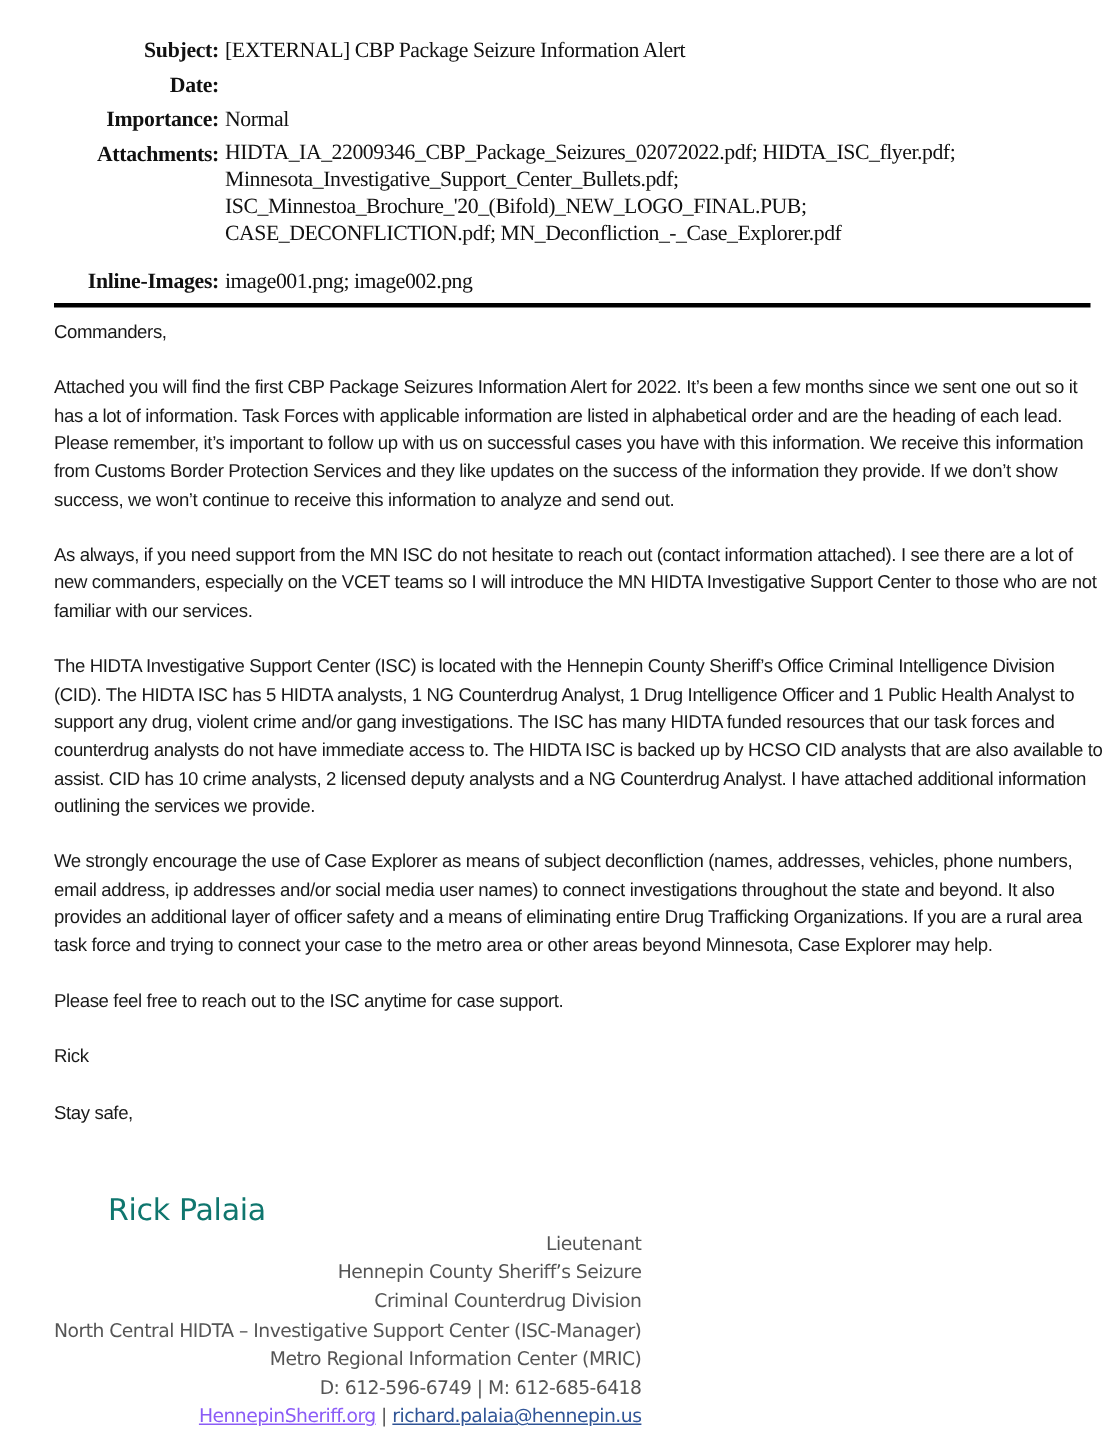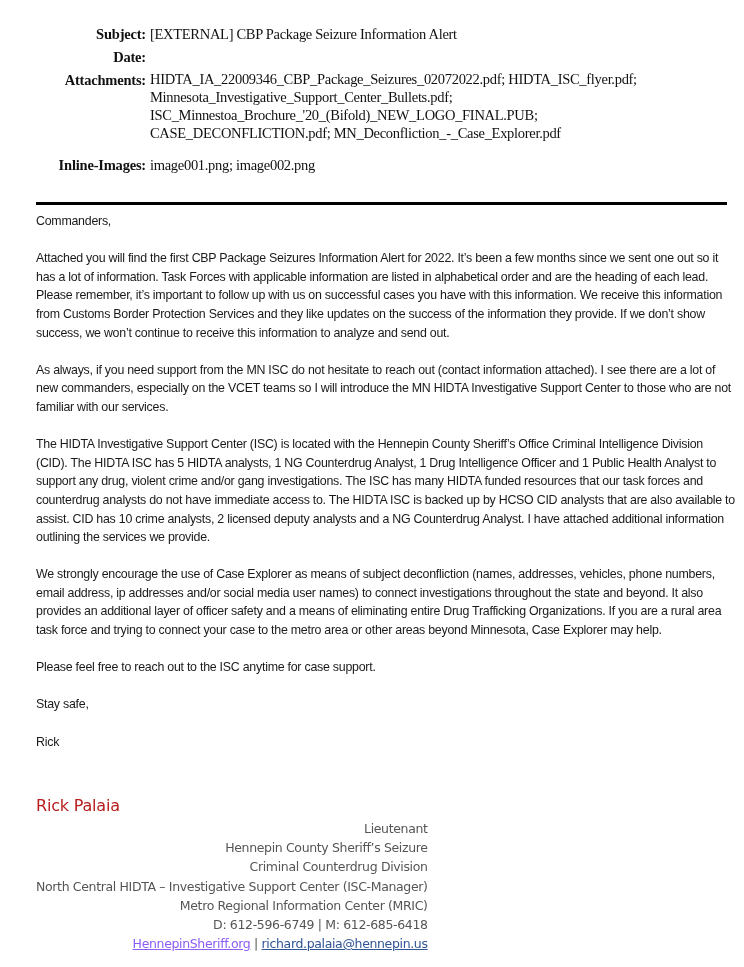--- a/index.html
+++ b/index.html
@@ -103,6 +103,10 @@
   <div class="hrow">
     <span class="hlabel">Date:</span>
   </div>
+  <div class="hrow">
+    <span class="hlabel">Importance:</span>
+    <span class="hvalue">Normal</span>
+  </div>
   <div class="hrow attach">
     <span class="hlabel">Attachments:</span>
     <span class="hvalue">

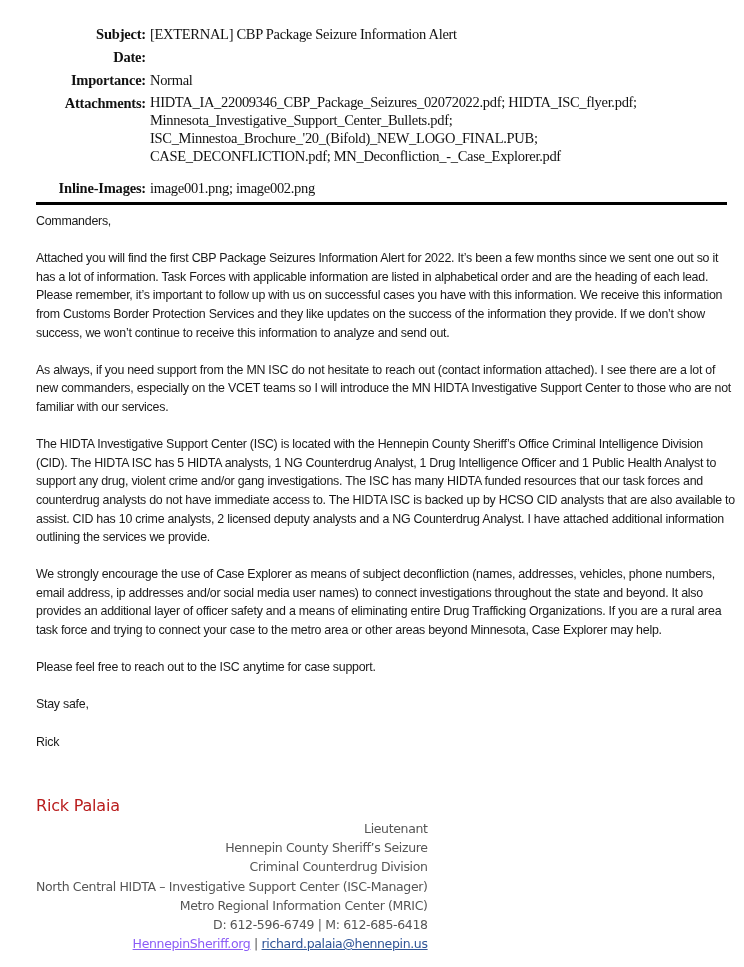--- a/index.html
+++ b/index.html
@@ -131,8 +131,8 @@
   <p>The HIDTA Investigative Support Center (ISC) is located with the Hennepin County Sheriff’s Office Criminal Intelligence Division (CID).  The HIDTA ISC has 5 HIDTA analysts, 1 NG Counterdrug Analyst, 1 Drug Intelligence Officer and 1 Public Health Analyst to support any drug, violent crime and/or gang investigations.  The ISC has many HIDTA funded resources that our task forces and counterdrug analysts do not have immediate access to.  The HIDTA ISC is backed up by HCSO CID analysts that are also available to assist.  CID has 10 crime analysts, 2 licensed deputy analysts and a NG Counterdrug Analyst.  I have attached additional information outlining the services we provide.</p>
   <p>We strongly encourage the use of Case Explorer as means of subject deconfliction (names, addresses, vehicles, phone numbers, email address, ip addresses and/or social media user names) to connect investigations throughout the state and beyond.   It also provides an additional layer of officer safety and a means of eliminating entire Drug Trafficking Organizations.  If you are a rural area task force and trying to connect your case to the metro area or other areas beyond Minnesota, Case Explorer may help.</p>
   <p>Please feel free to reach out to the ISC anytime for case support.</p>
+  <p>Rick</p>
   <p>Stay safe,</p>
-  <p>Rick</p>
 </div>
 
 <div class="sig">

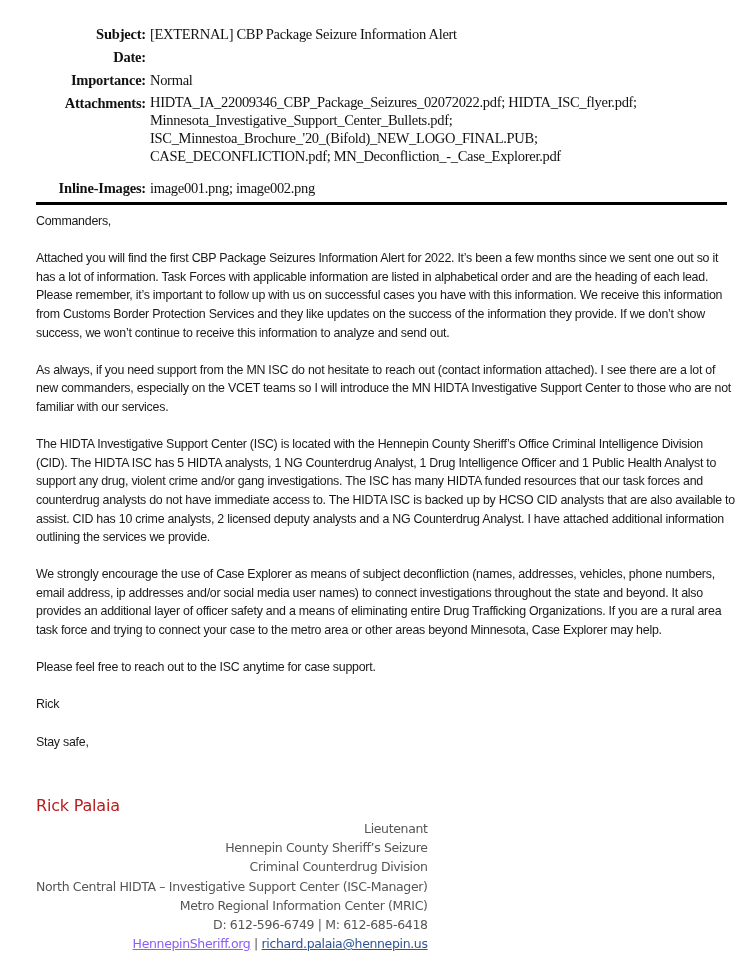--- a/index.html
+++ b/index.html
@@ -77,11 +77,12 @@
       letter-spacing: -0.35px;
     }
     .sig-name {
-      color: #b91c1c;
-      font-size: 16px;
+      color: #0f766e;
+      font-size: 20px;
       line-height: 22px;
       margin-bottom: 2px;
       letter-spacing: -0.2px;
+      margin-left: 36px;
     }
     .sig-line { display: block; text-align: right; }
     .sig-web { color: #8b5cf6; text-decoration: underline; }

